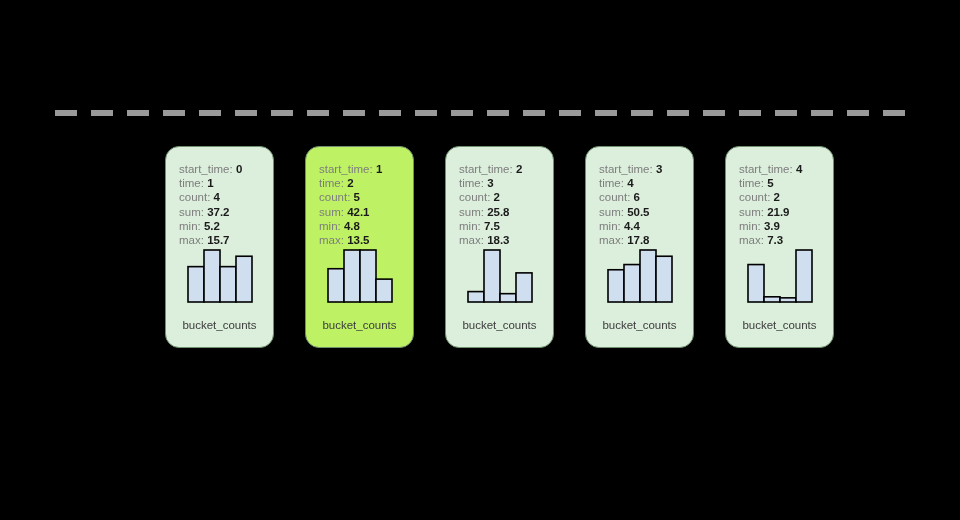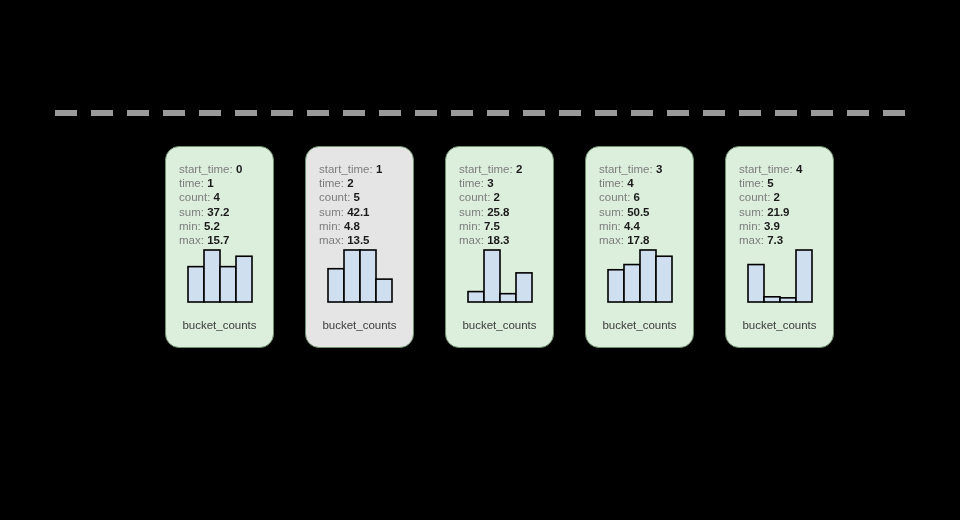--- a/index.html
+++ b/index.html
@@ -146,7 +146,7 @@
         </div>
         <div class="bucket-label">bucket_counts</div>
       </div>
-      <div class="metric-card" style="background: #e5e5e5; border-color: rgb(111, 143, 111);">
+      <div class="metric-card" style="background: #bef264; border-color: rgb(111, 143, 111);">
         <ul class="field-list">
           <li class="field-row"><span class="field-key" style="color: rgb(125, 125, 125);">start_time:</span> <span class="field-val" style="color: rgb(26, 26, 26);">1</span></li>
           <li class="field-row"><span class="field-key" style="color: rgb(125, 125, 125);">time:</span> <span class="field-val" style="color: rgb(26, 26, 26);">2</span></li>

